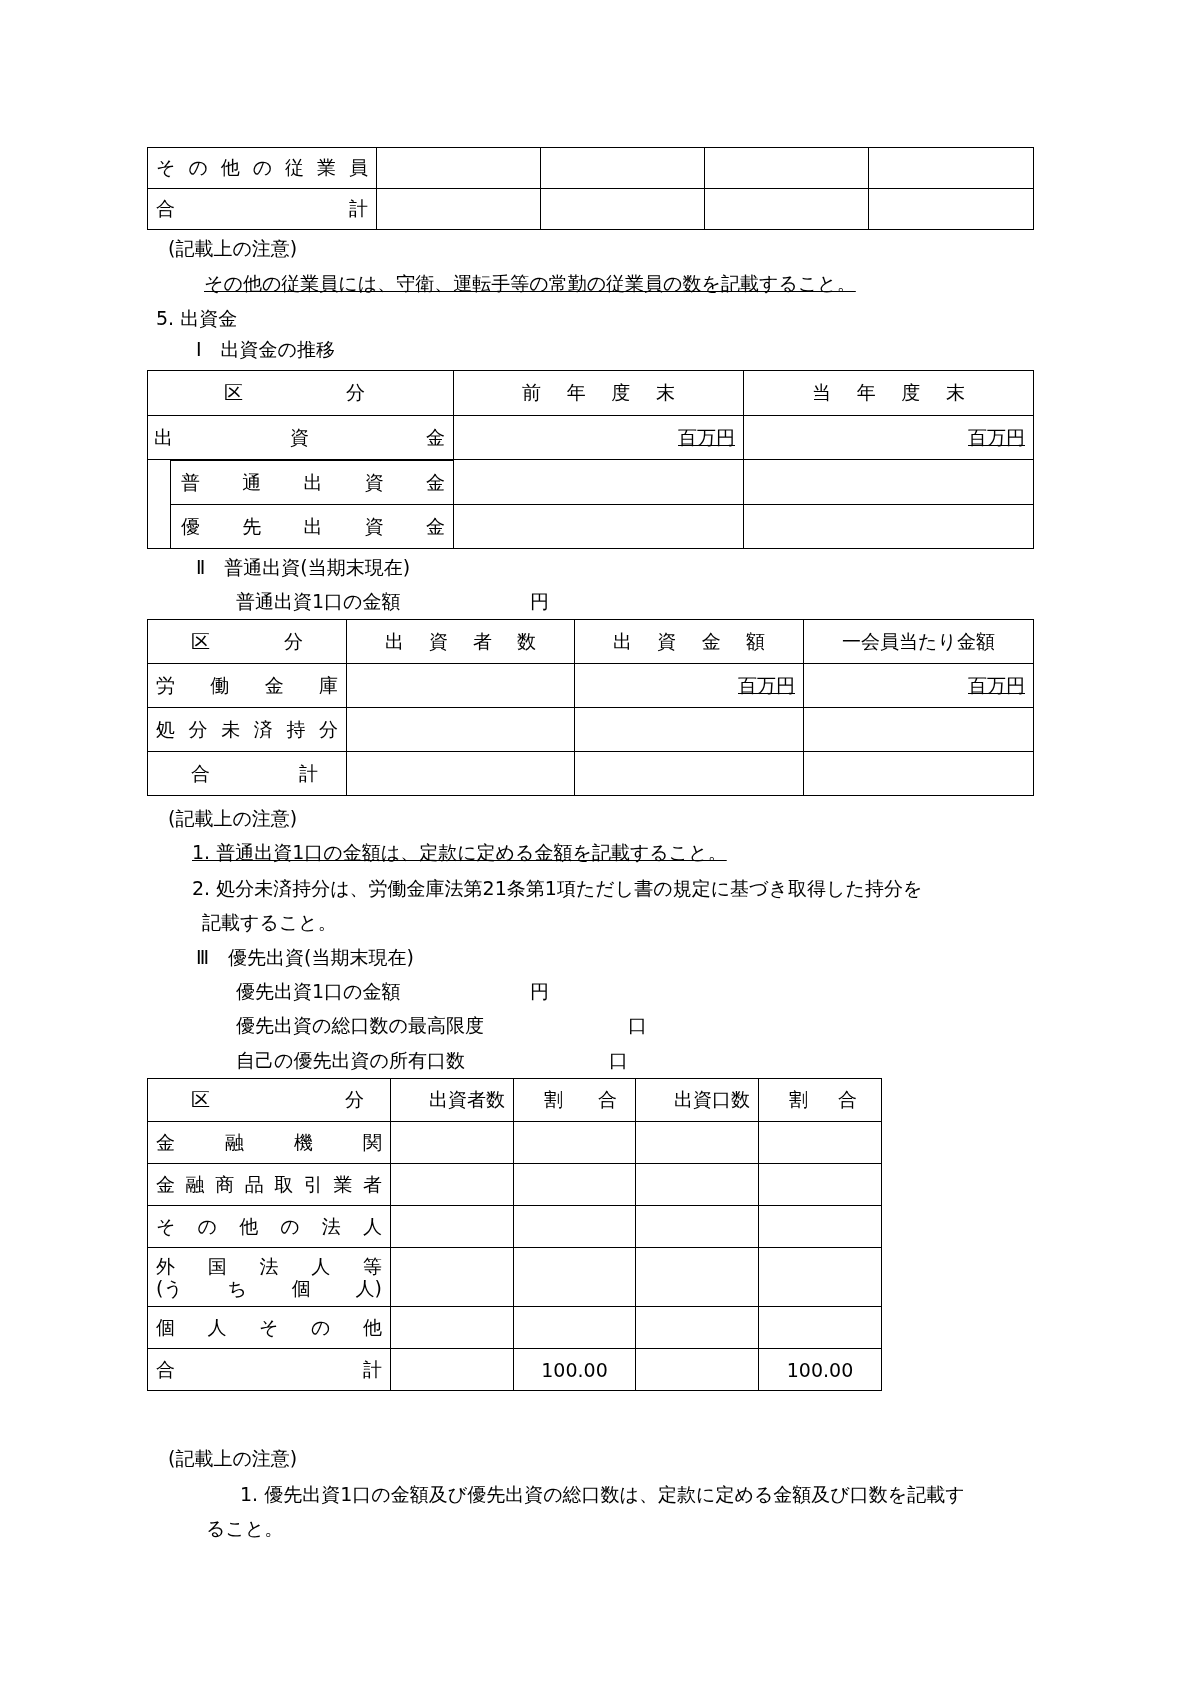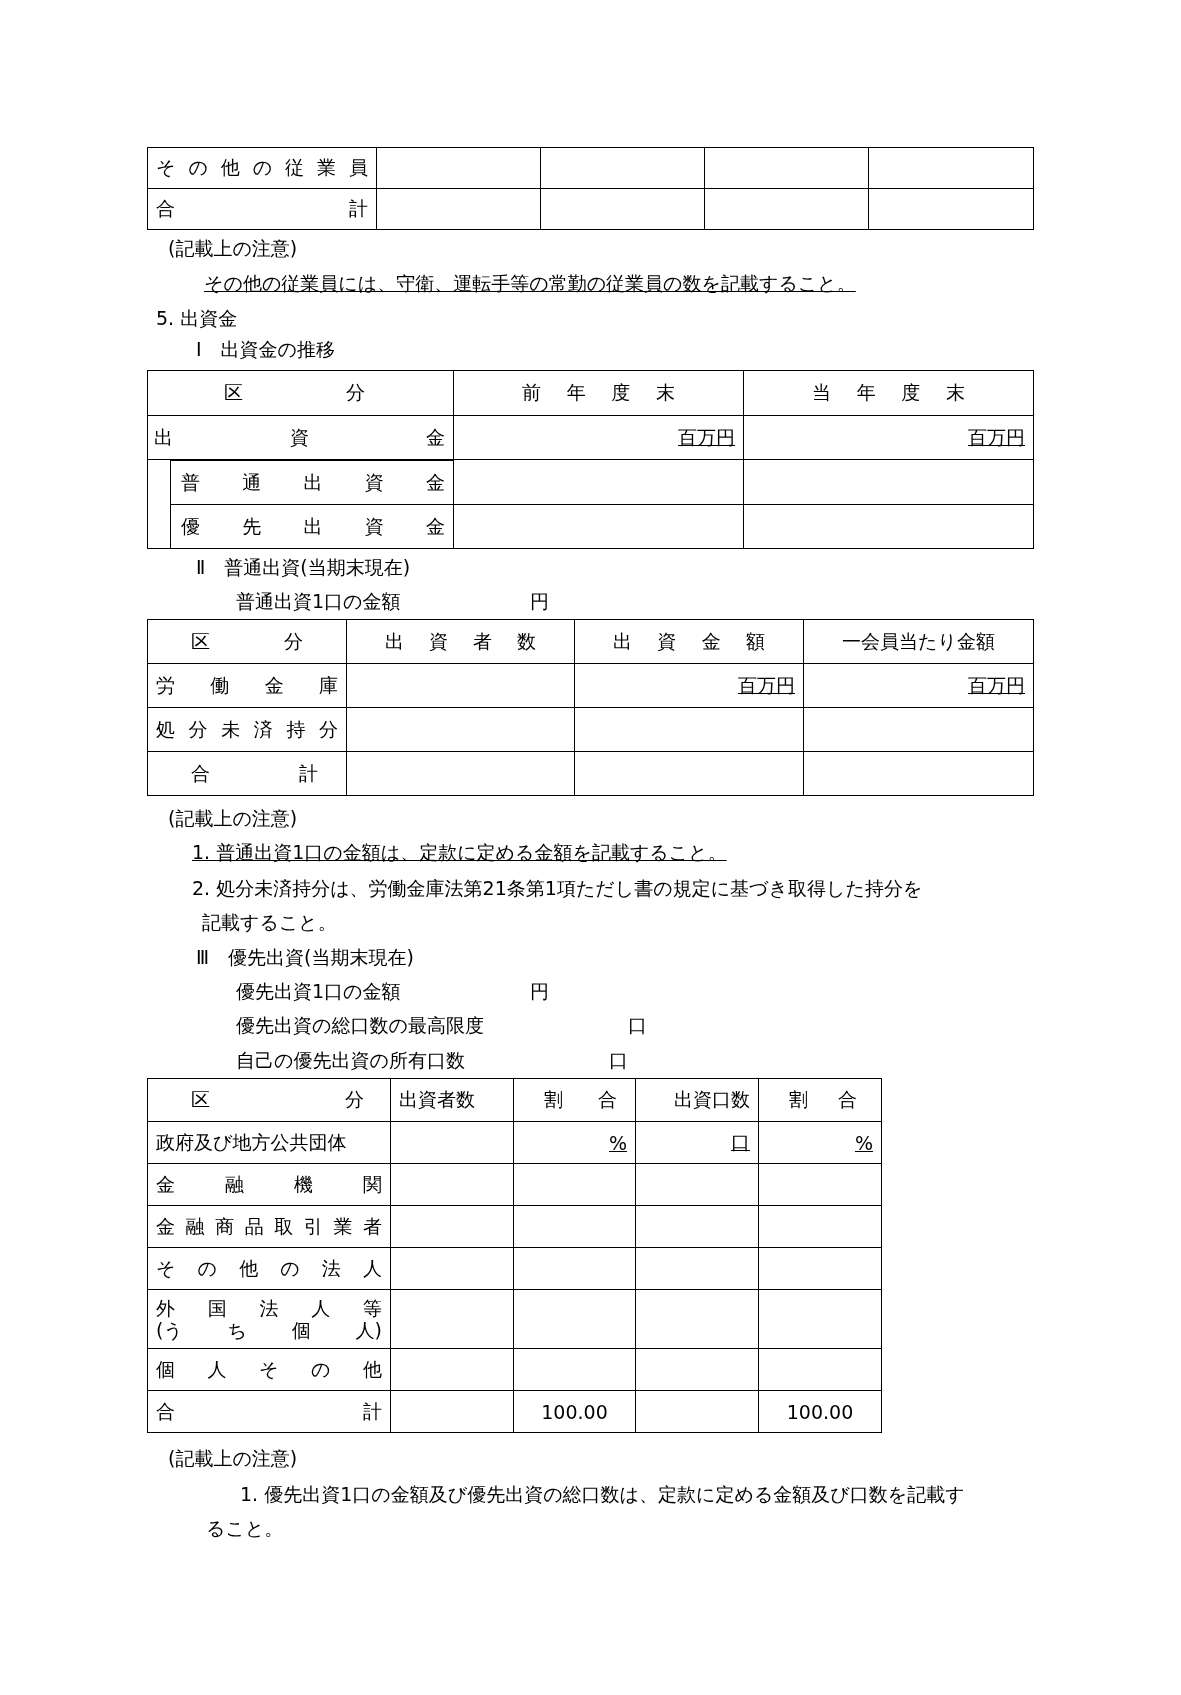--- a/index.html
+++ b/index.html
@@ -245,7 +245,7 @@
           </div>
         </td>
     <td class="center">
-          <div class="spread" style="justify-content:flex-start">
+          <div class="spread" style="justify-content:flex-end">
             <span>出資者数</span>
           </div>
         </td>

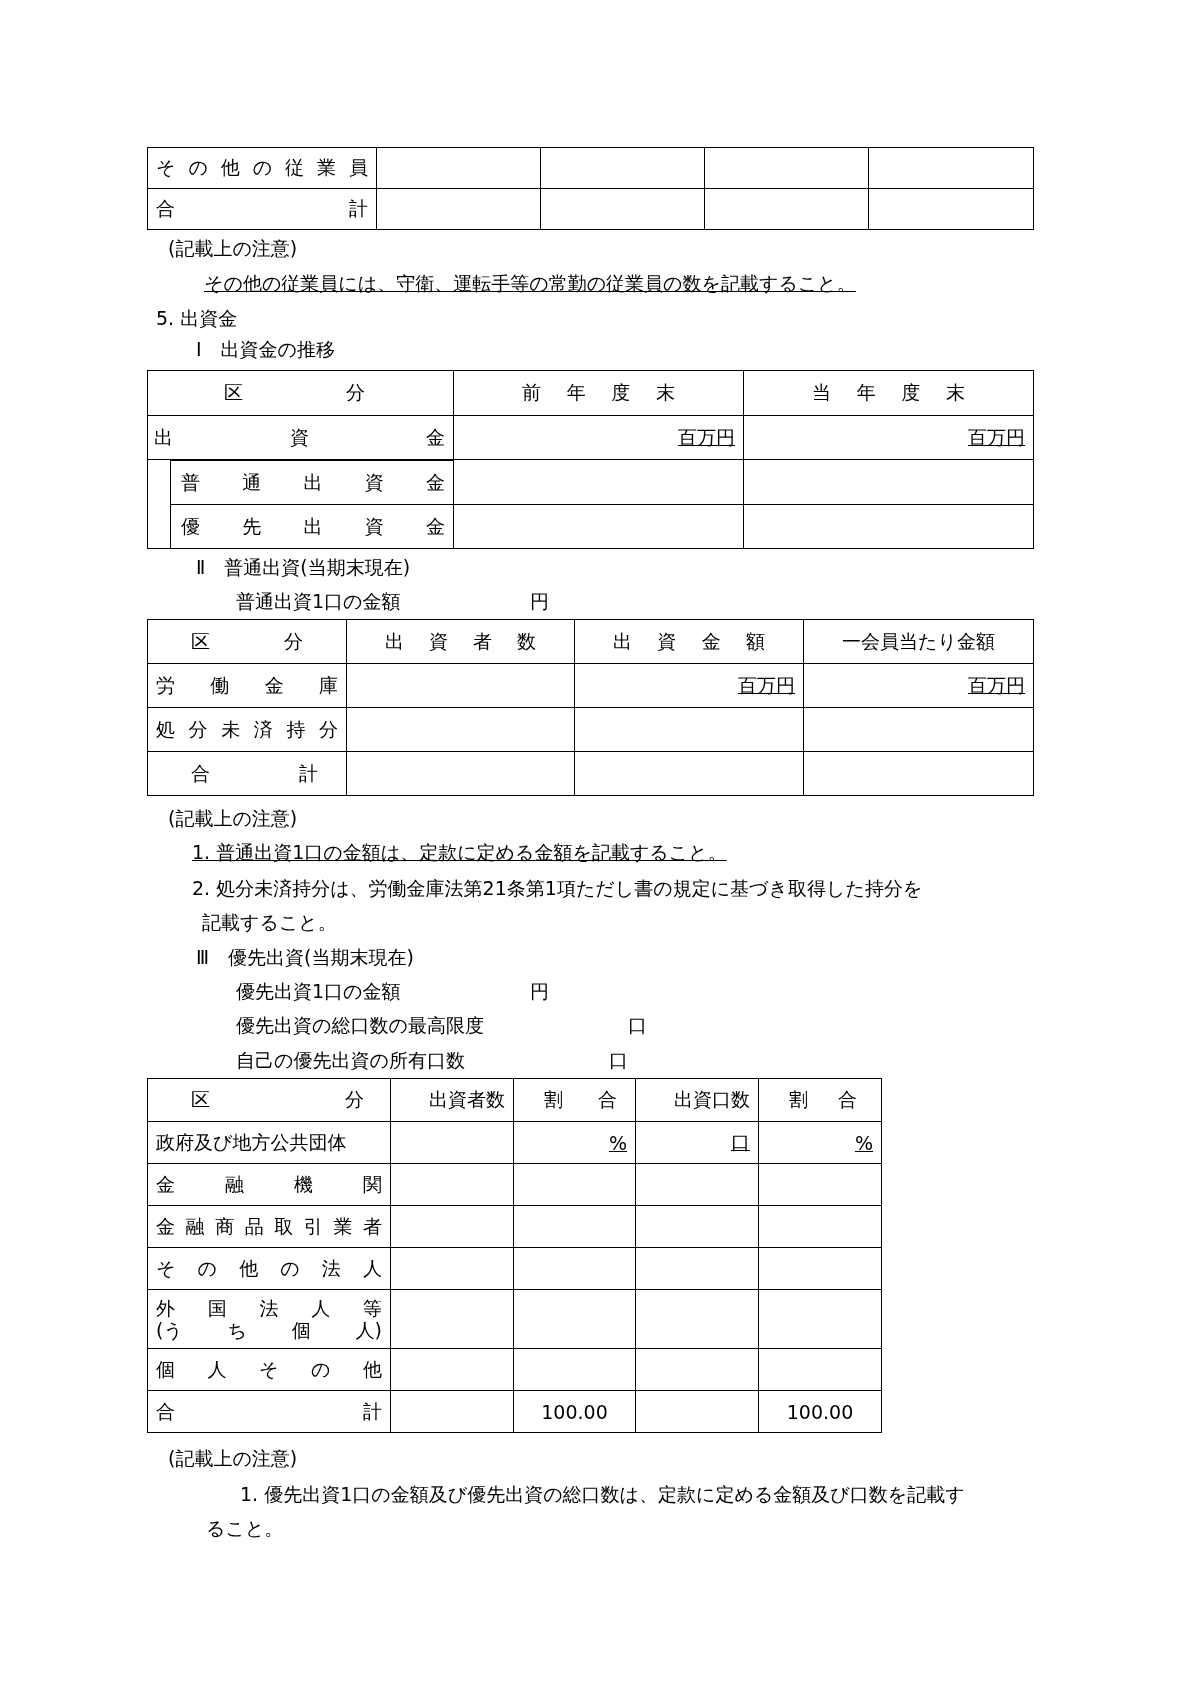--- a/index.html
+++ b/index.html
@@ -270,17 +270,6 @@
   <tr>
     <td style="height:41px">
           <div class="spread">
-            <span>政府及び地方公共団体</span>
-          </div>
-        </td>
-    <td></td>
-    <td class="right">%</td>
-    <td class="right">口</td>
-    <td class="right">%</td>
-  </tr>
-  <tr>
-    <td style="height:41px">
-          <div class="spread">
             <span>金</span>
             <span>融</span>
             <span>機</span>

